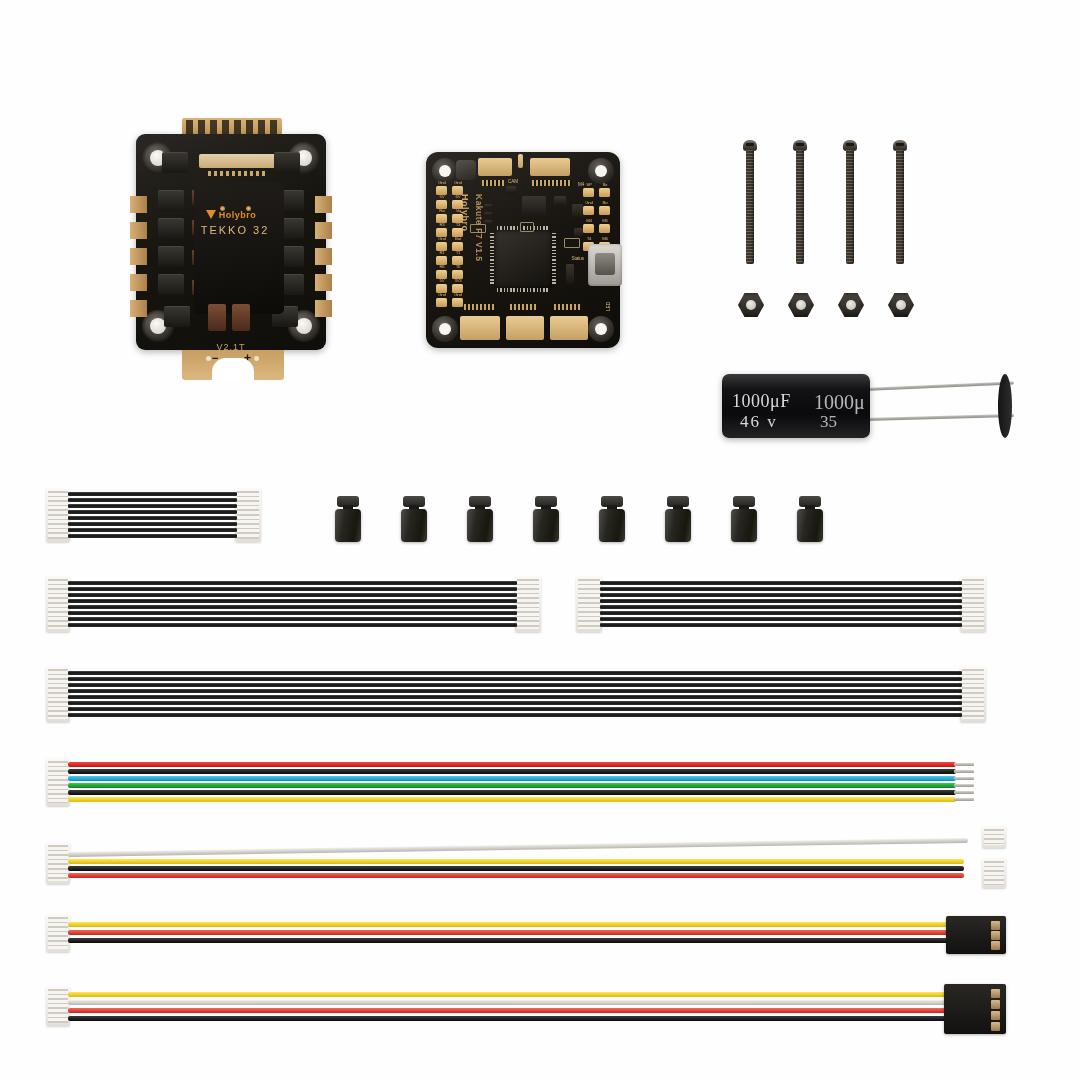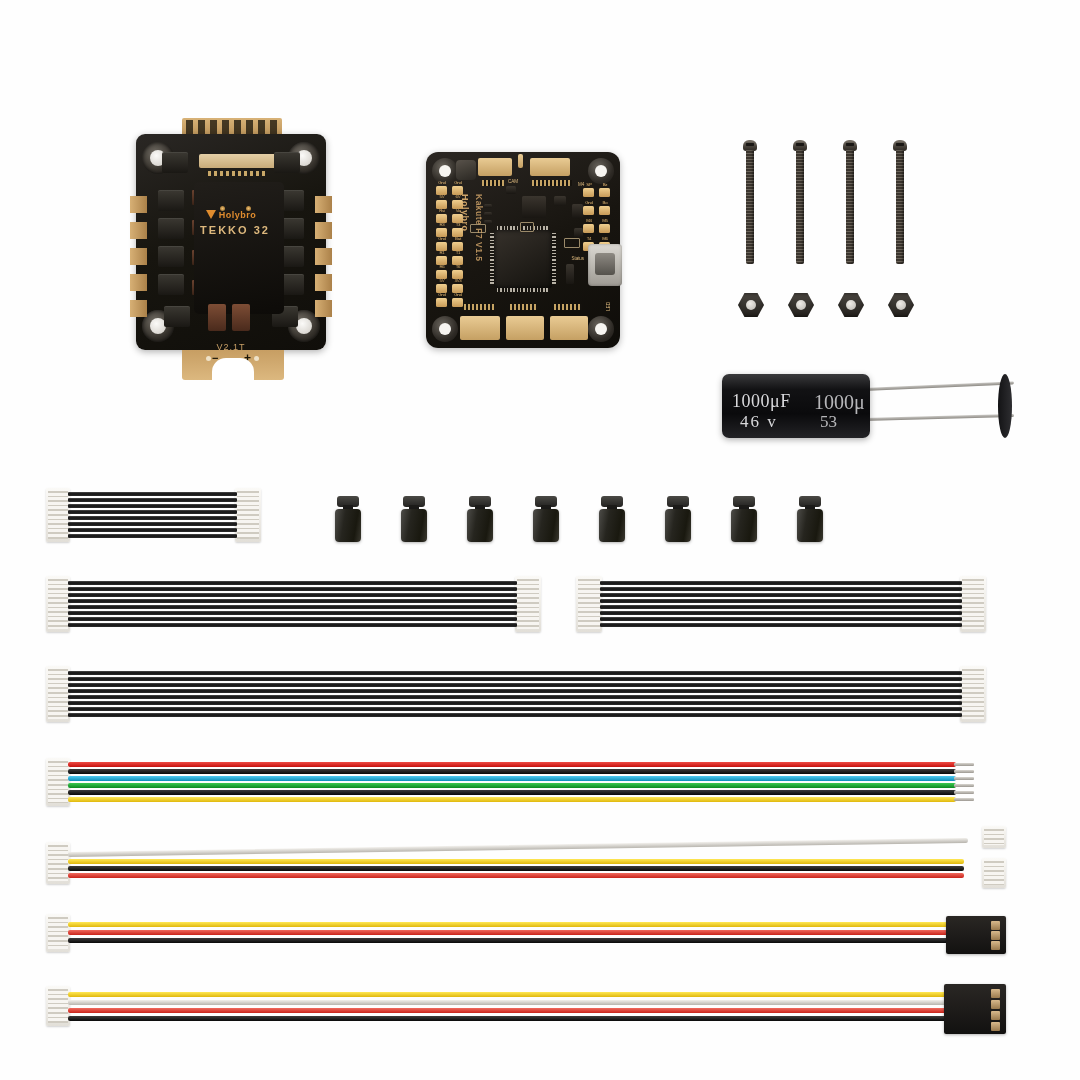--- a/index.html
+++ b/index.html
@@ -42,7 +42,7 @@
   .esc-logo .mark{display:inline-block;width:0;height:0;border-left:5px solid transparent;
     border-right:5px solid transparent;border-top:9px solid #e08c2e;vertical-align:-1px;margin-right:3px;}
   .esc-model{position:absolute;left:8px;right:0;top:90px;text-align:center;color:#ddb87d;
-    font-size:11px;letter-spacing:2px;font-weight:700;}
+    font-size:11px;letter-spacing:2px;font-weight:400;}
   .esc-ver{position:absolute;left:0;right:0;top:208px;text-align:center;color:#c79f66;font-size:9px;letter-spacing:1px;}
 
   

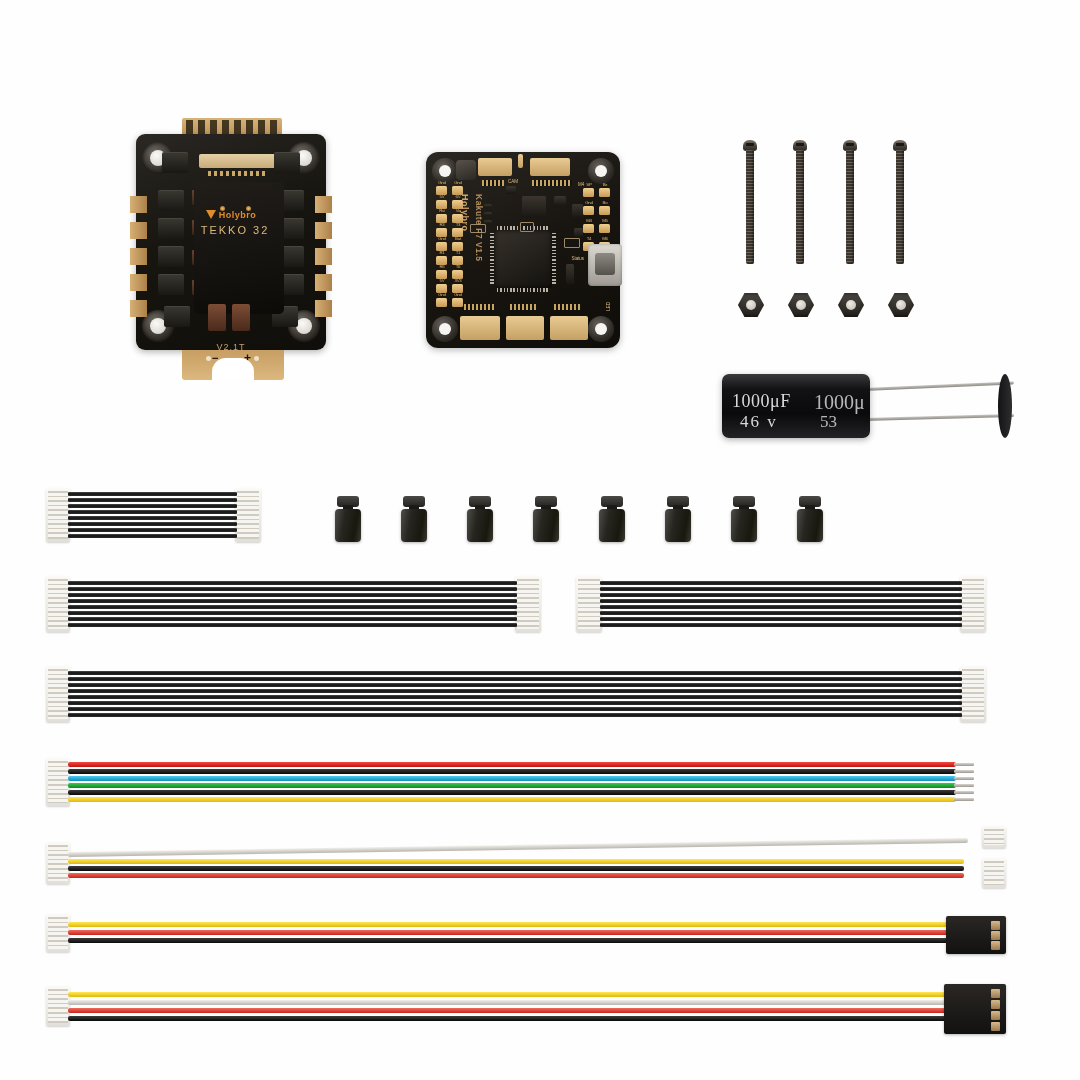--- a/index.html
+++ b/index.html
@@ -356,7 +356,7 @@
          transform:rotate(-1.5deg);transform-origin:left center;"></div>
     <div class="cap-body">
       <div class="cap-t3">1000μ</div>
-      <div class="cap-t4">53</div>
+      <div class="cap-t4">35</div>
       <div class="cap-t1">1000μF</div>
       <div class="cap-t2">46 v</div>
     </div>

